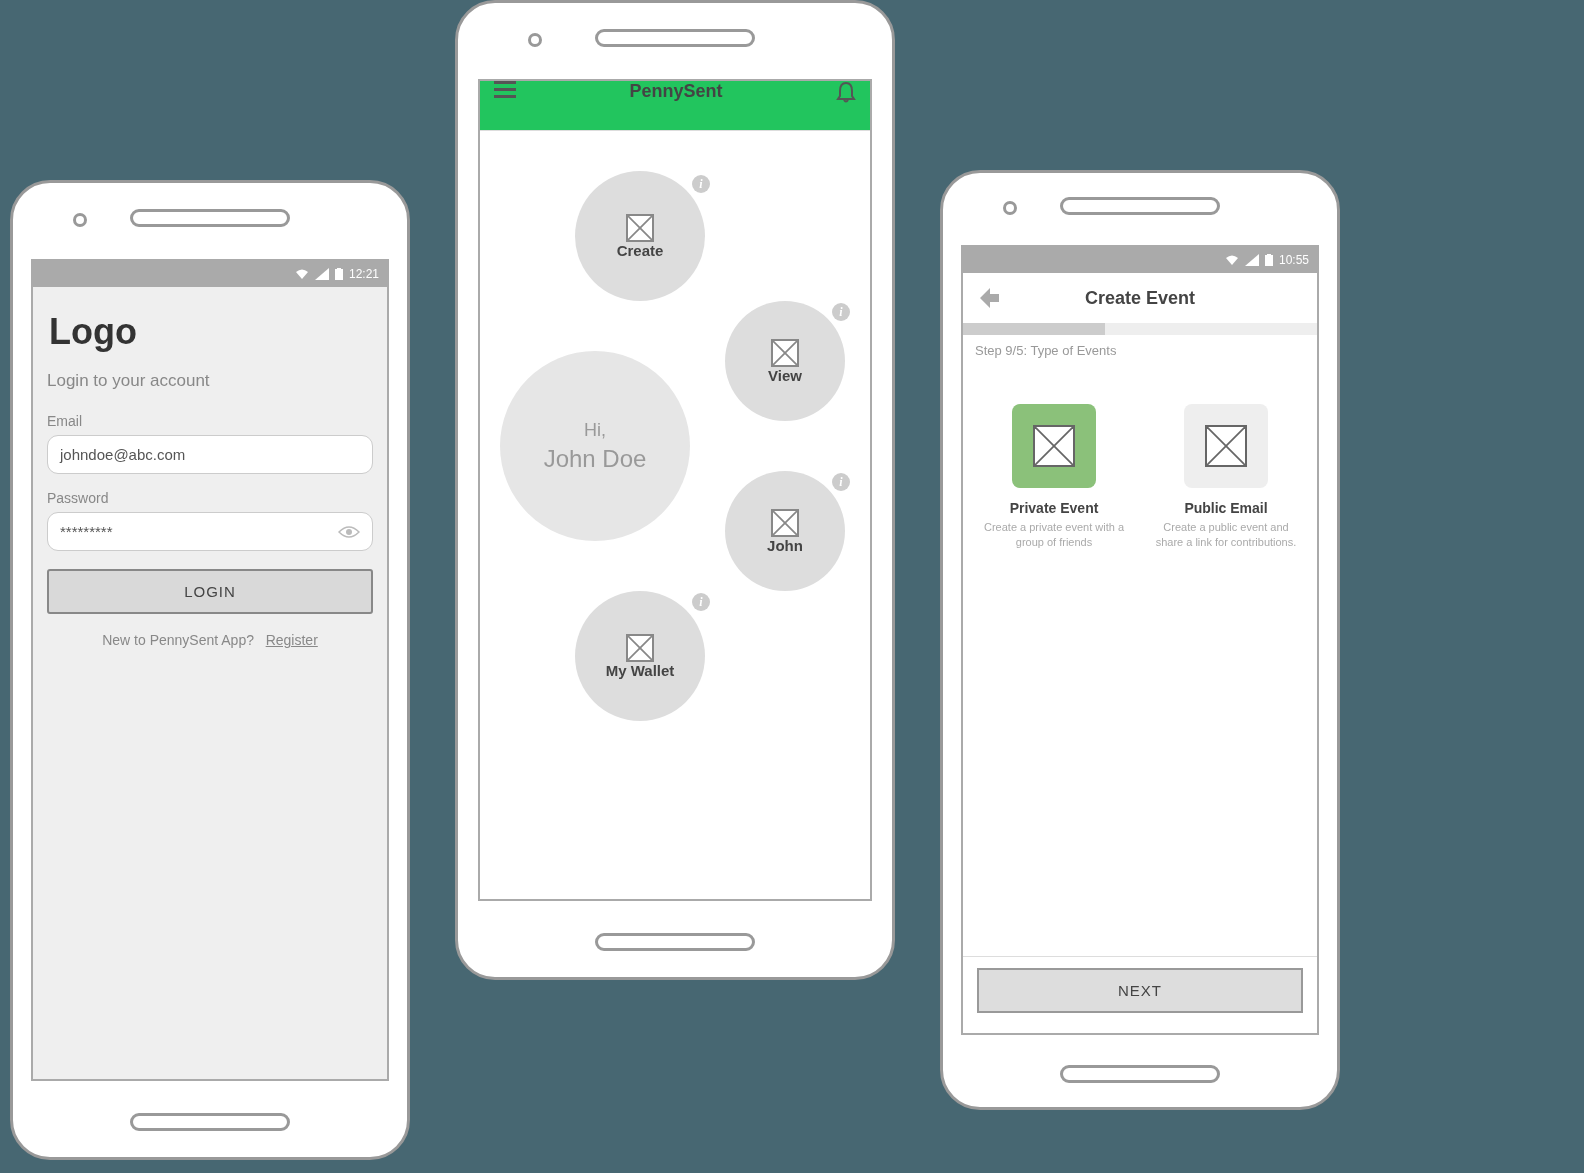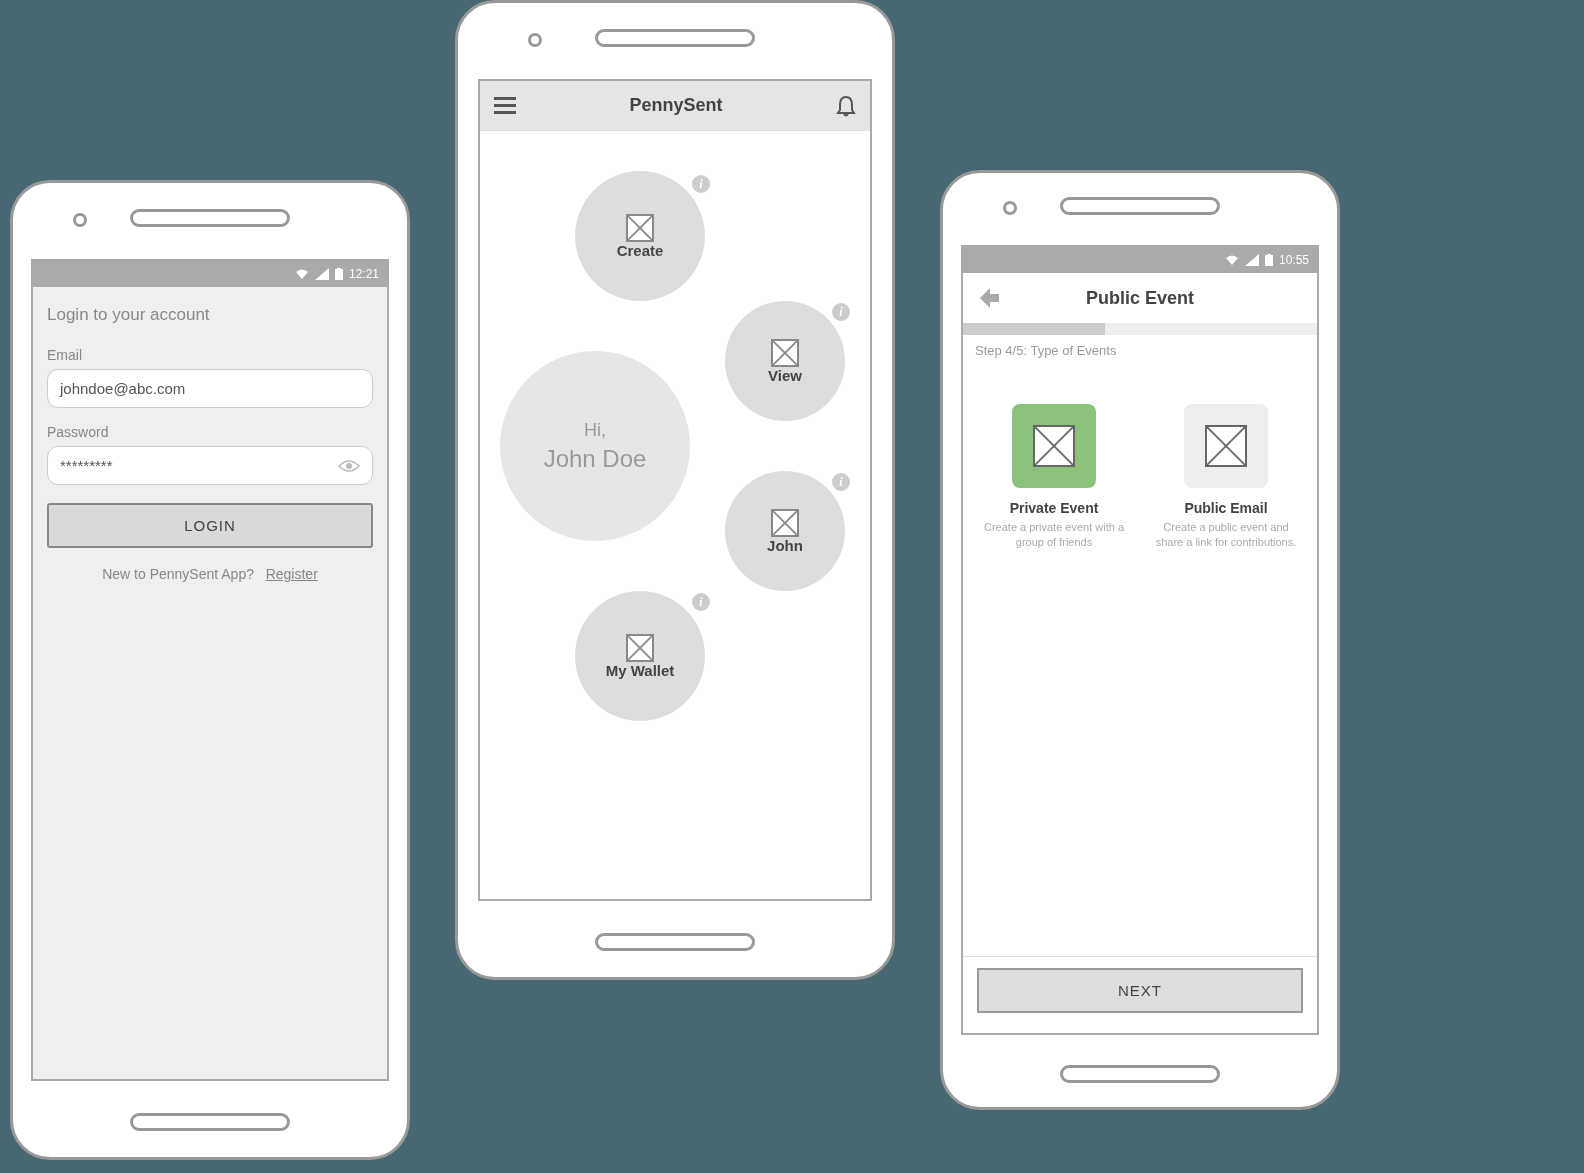--- a/index.html
+++ b/index.html
@@ -76,8 +76,8 @@
 
   
   .appbar {
-    height:50px; background:#e5e5e5; border-bottom:1px solid #ddd;
-    display:flex; align-items:center; justify-content:space-between; padding:0 14px;
+    height:50px; background:#22c55e; border-bottom:1px solid #ddd;
+    display:flex; justify-content:space-between; padding:0 14px;
   }
   .appbar-title { font-weight:bold; color:#444; font-size:18px; }
   .home-body { position:relative; height: calc(100% - 26px - 50px); background:#fff;}

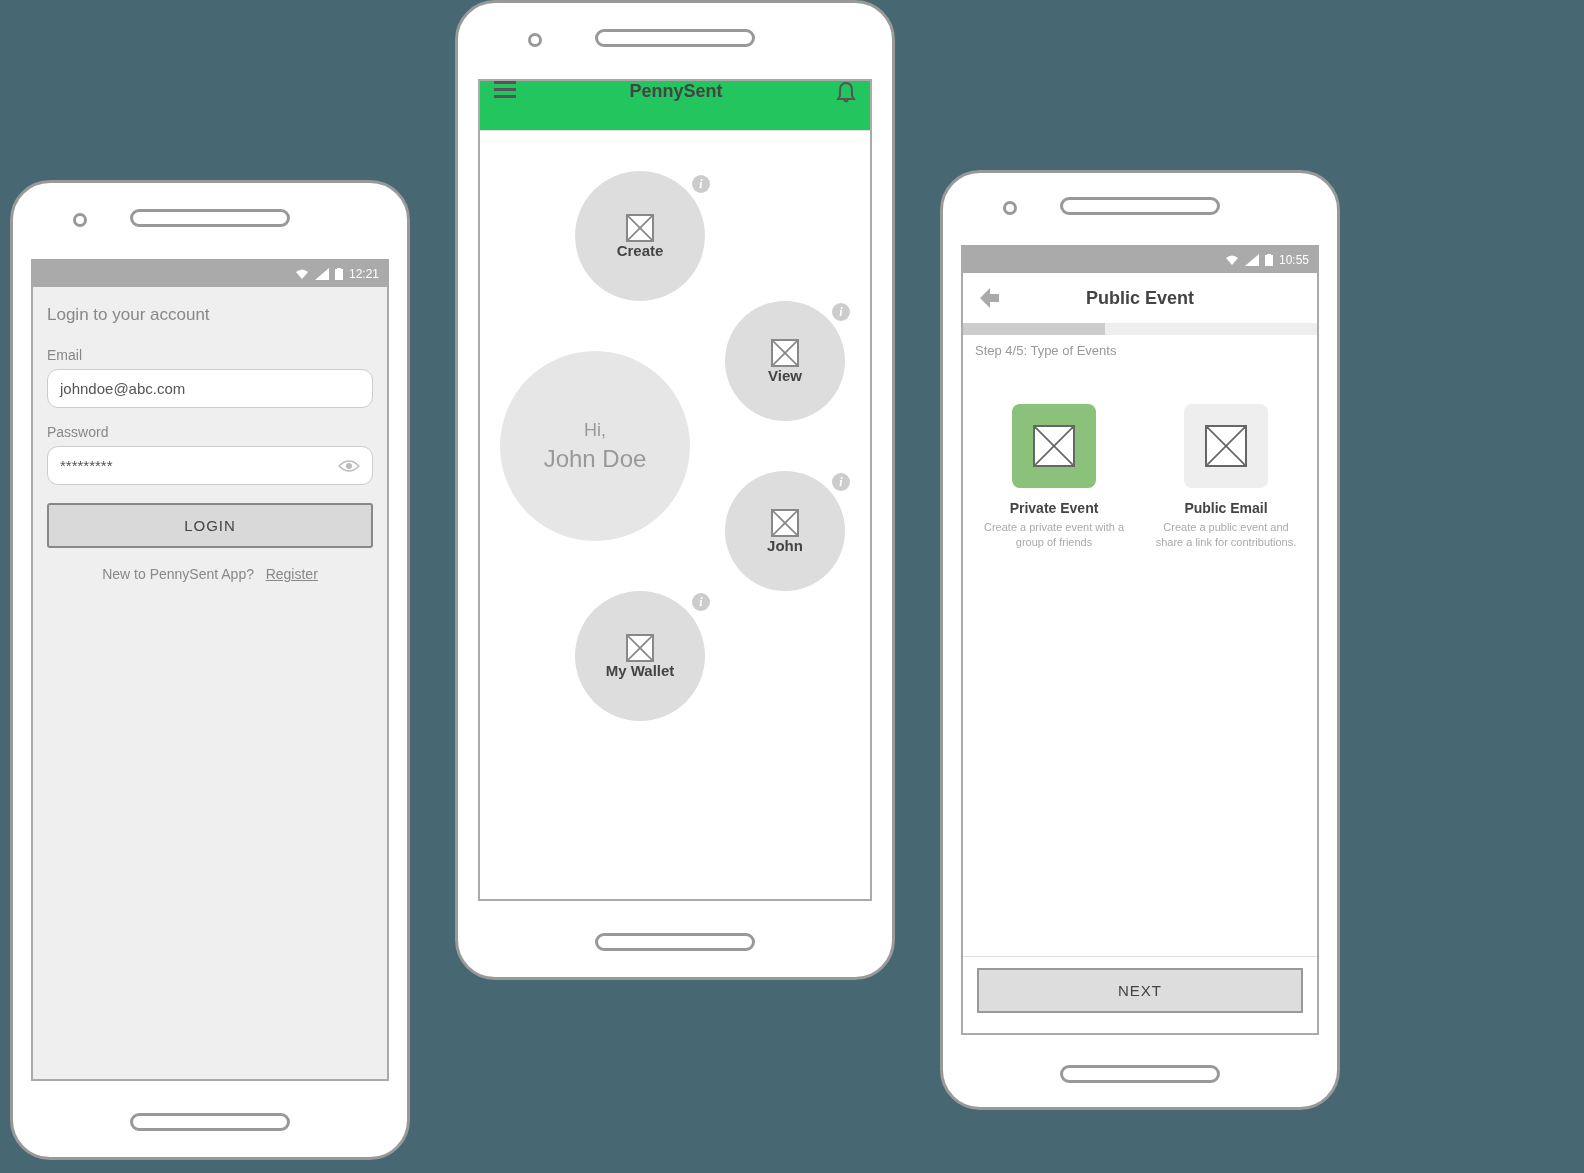--- a/index.html
+++ b/index.html
@@ -277,7 +277,7 @@
       <svg class="back-arrow" width="26" height="26" viewBox="0 0 26 26">
         <path fill="#aaa" d="M15 3 L5 13 L15 23 L15 17 L24 17 L24 9 L15 9 Z"></path>
       </svg>
-      <span class="ce-title">Public Event</span>
+      <span class="ce-title">Create Event</span>
     </div>
 
     <div class="progress-wrap">

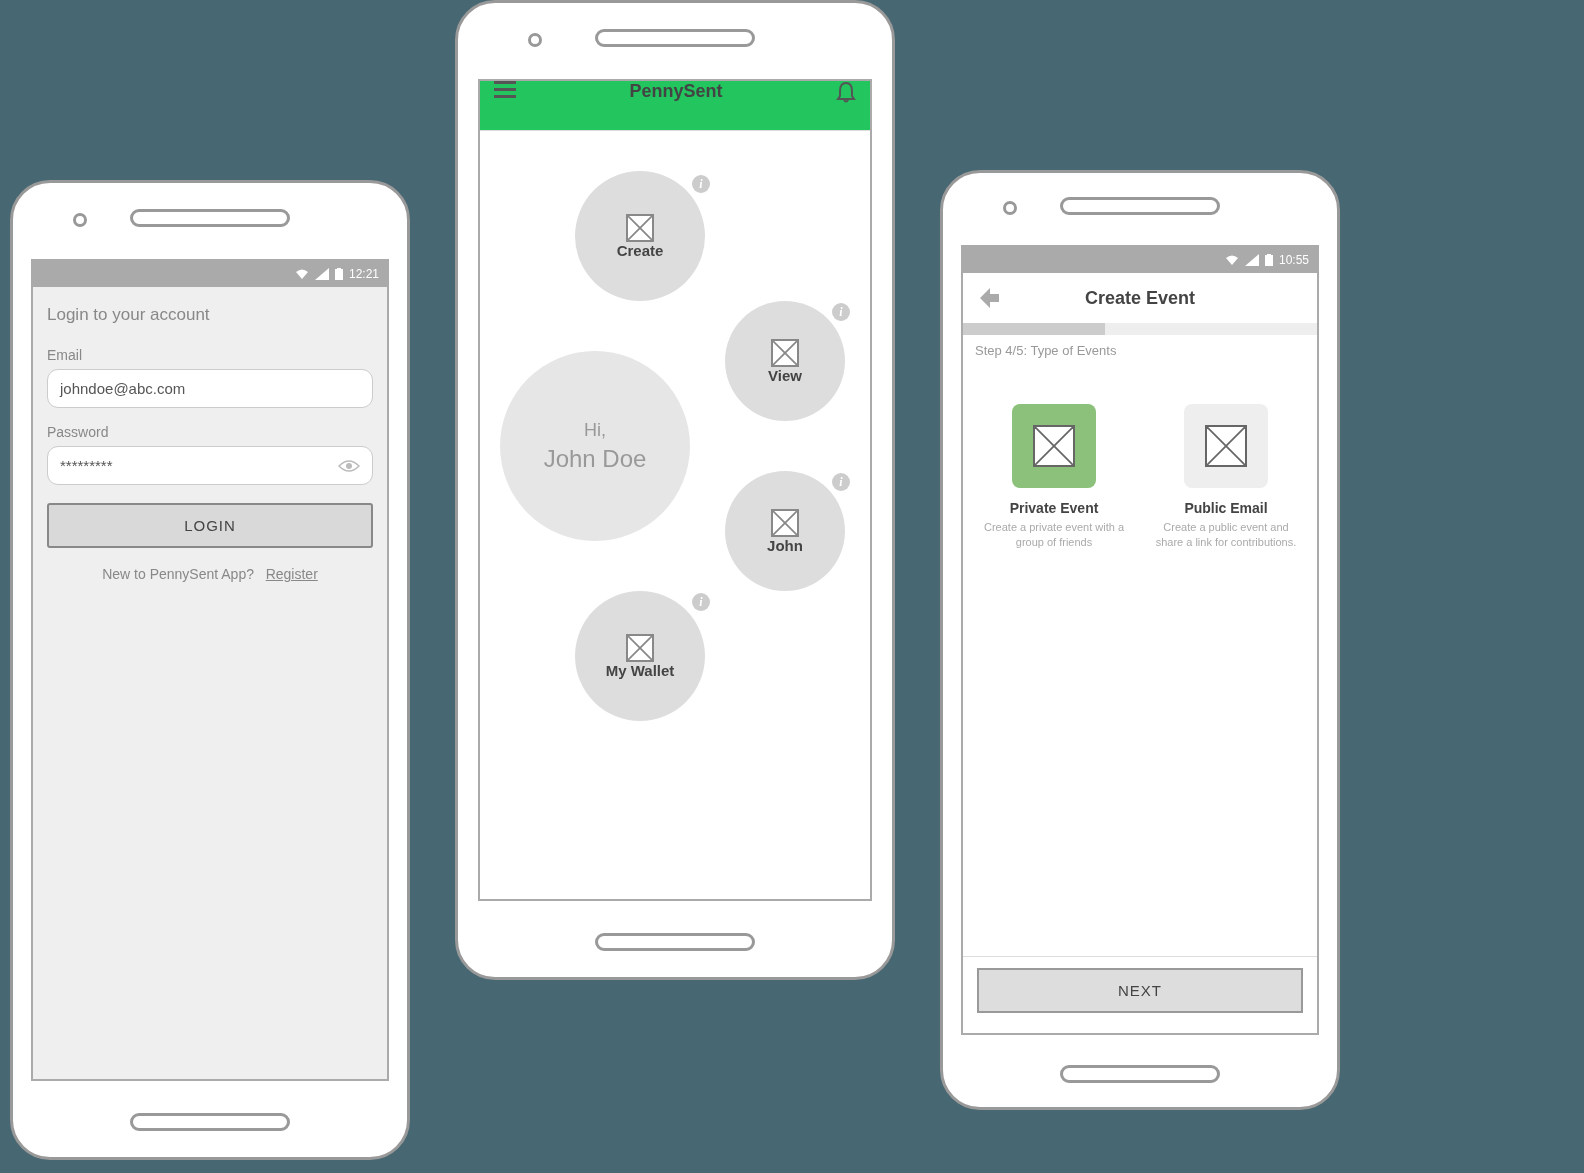--- a/index.html
+++ b/index.html
@@ -152,6 +152,7 @@
       <span>12:21</span>
     </div>
     <div class="login-body">
+      <div class="logo">Logo</div>
       <div class="login-sub">Login to your account</div>
 
       <div class="flabel">Email</div>

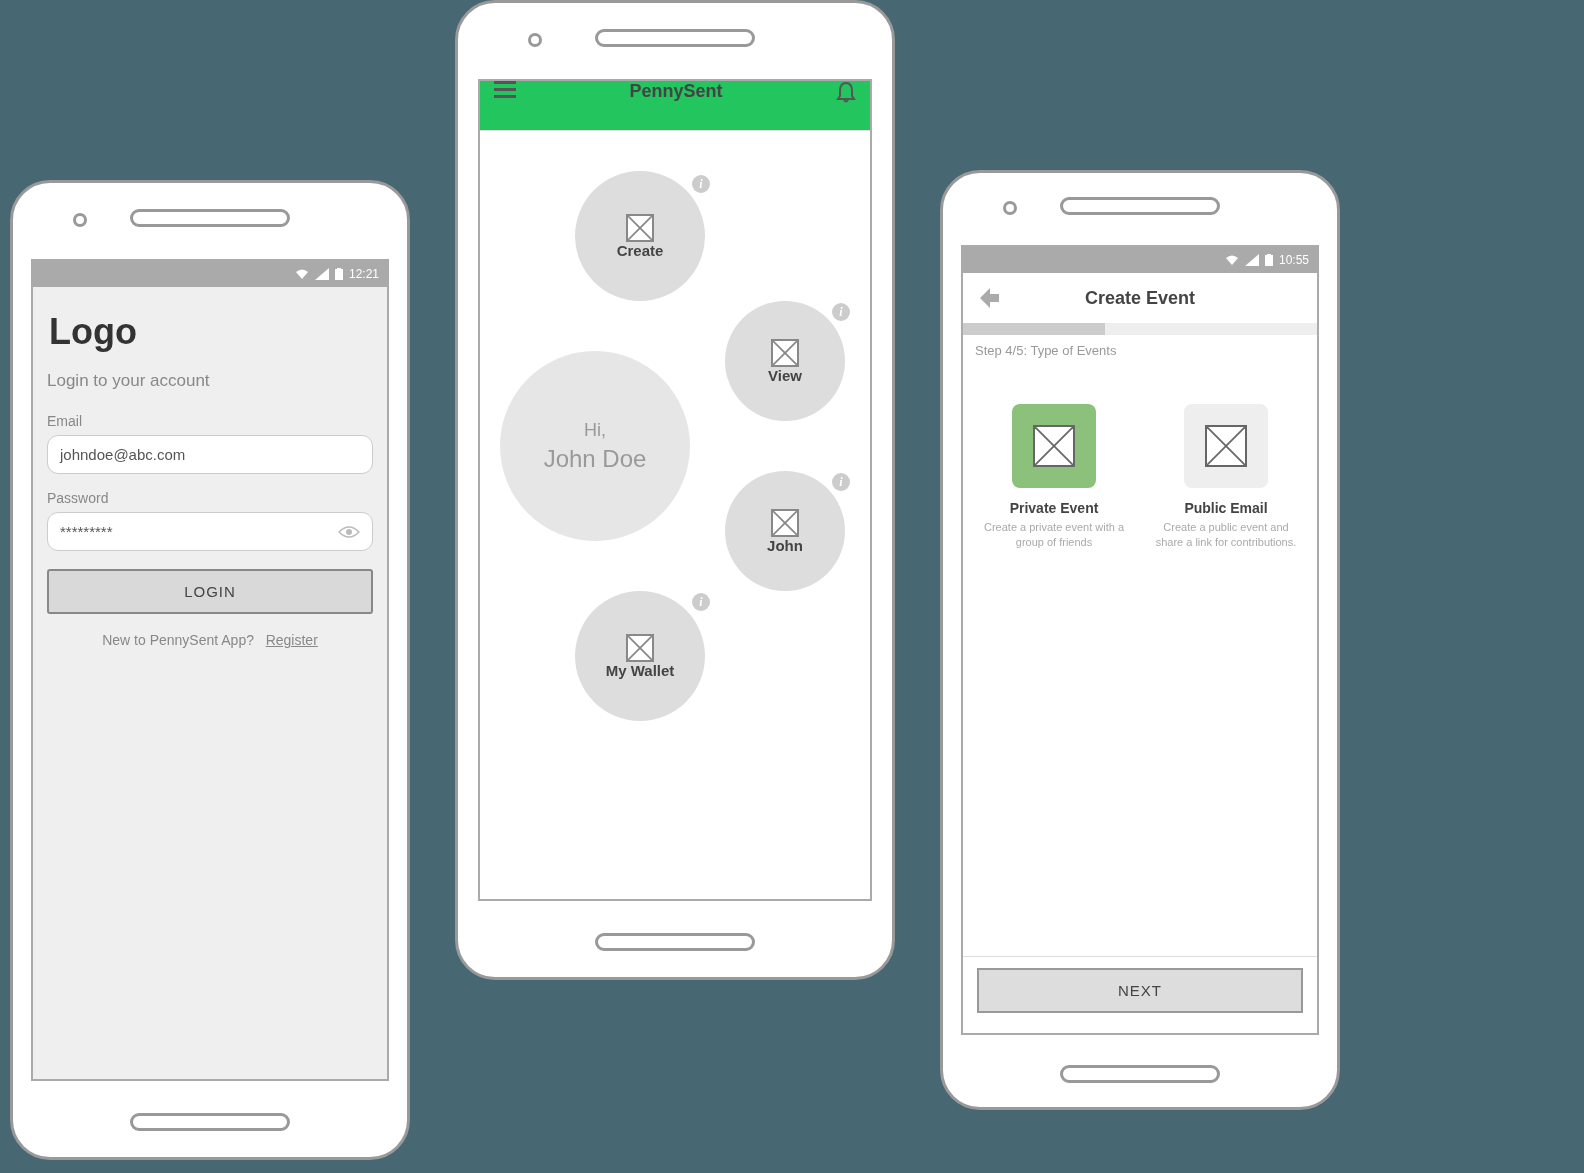--- a/index.html
+++ b/index.html
@@ -285,7 +285,7 @@
       <div class="progress-track">
         <div class="progress-fill" style="width:40%"></div>
       </div>
-      <div class="step-label">Step 4/5: Type of Events</div>
+      <div class="step-label">Step 9/5: Type of Events</div>
     </div>
 
     <div class="cards-row">

